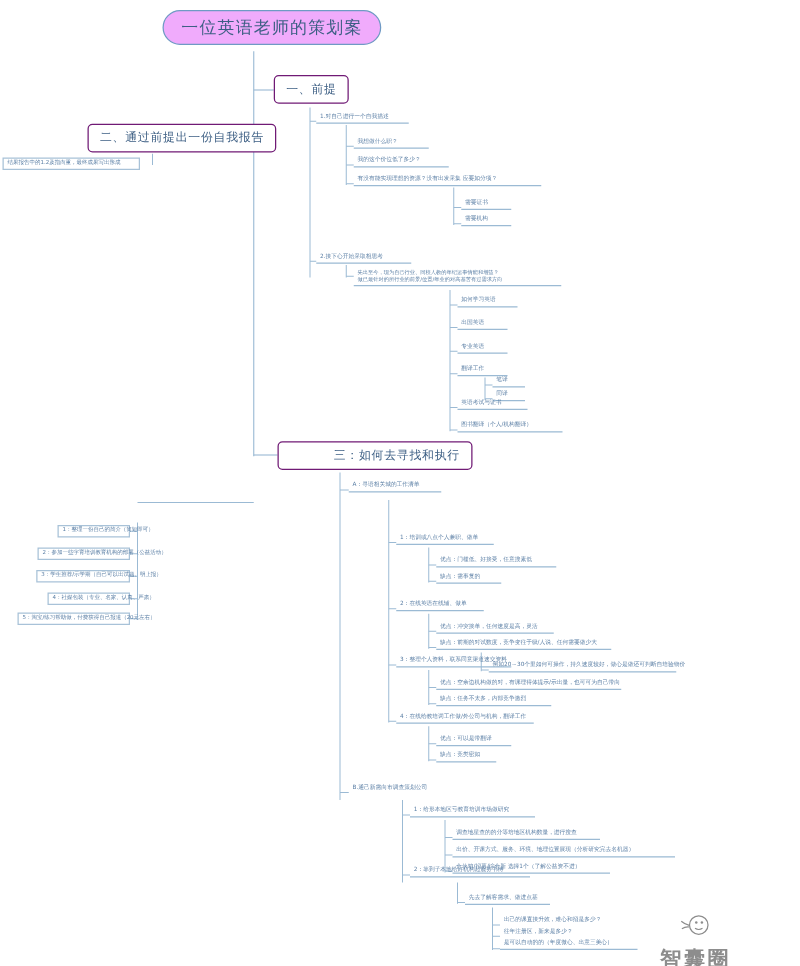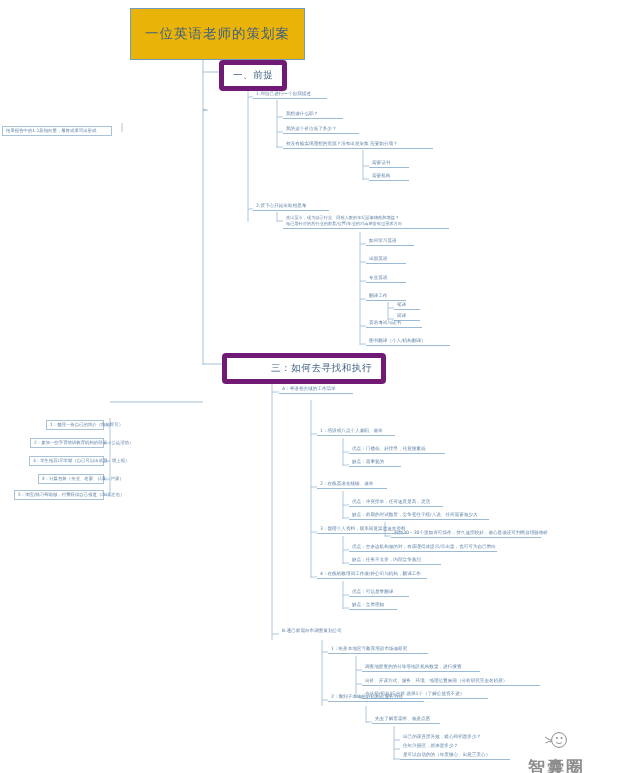--- a/index.html
+++ b/index.html
@@ -15,8 +15,8 @@
   .node{position:absolute;box-sizing:border-box;white-space:nowrap;}
 
   .root{
-    border:1.4px solid #6f9ac4;border-radius:0;background:#eab308;
-    font-size:13.5px;color:#3d5f84;padding:16px 14px;letter-spacing:1px;
+    border:1.4px solid #6f9ac4;border-radius:15px;background:#f0abfc;
+    font-size:13.5px;color:#3d5f84;padding:4px 14px;letter-spacing:1px;
   }
   .lvl1{
     border:5px solid #701a75;border-radius:4px;background:#fff;

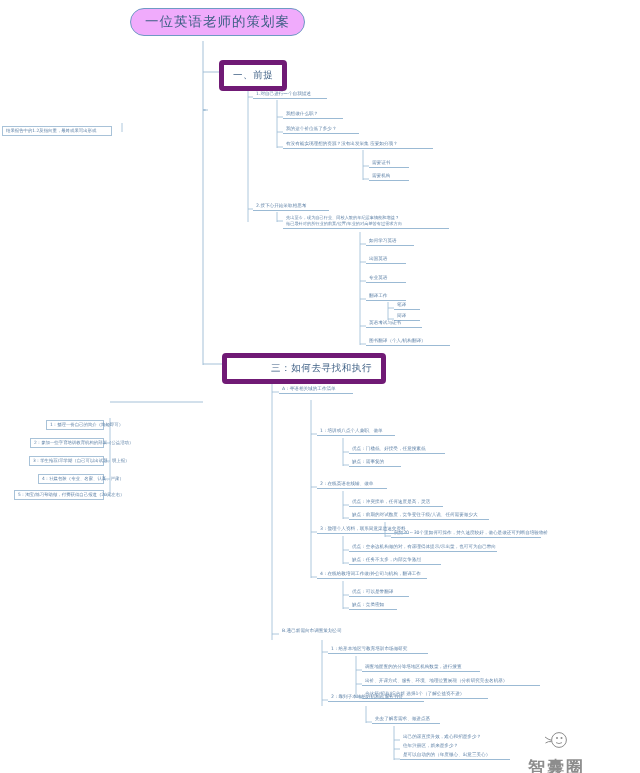--- a/index.html
+++ b/index.html
@@ -19,7 +19,7 @@
     font-size:13.5px;color:#3d5f84;padding:4px 14px;letter-spacing:1px;
   }
   .lvl1{
-    border:5px solid #701a75;border-radius:4px;background:#fff;
+    border:1px solid #701a75;border-radius:4px;background:#fff;
     font-size:9.5px;color:#3d5f84;padding:4px 9px;letter-spacing:.6px;
   }
 

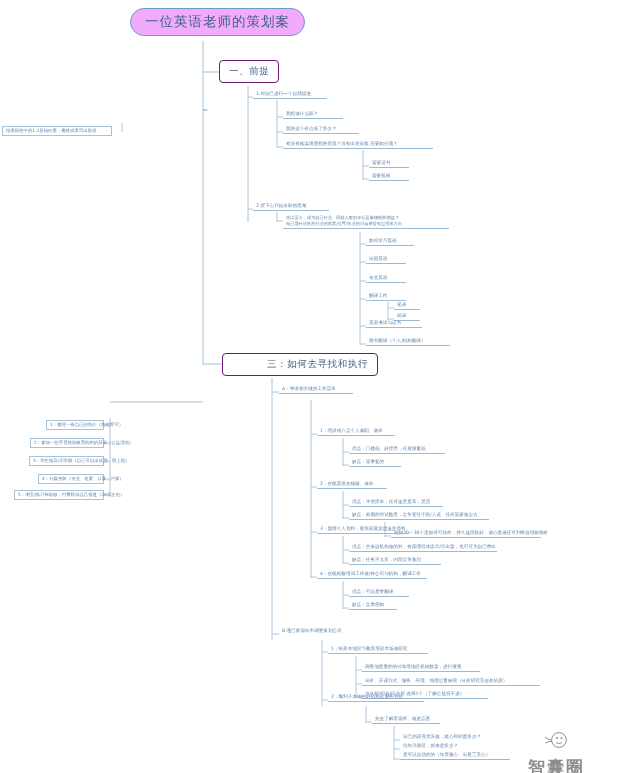--- a/index.html
+++ b/index.html
@@ -156,6 +156,7 @@
 
   <div class="node lvl1" style="left:219px;top:60px;">一、前提</div>
 
+  <div class="node lvl1" style="left:70px;top:99px;">二、通过前提出一份自我报告</div>
 
   <div class="node lvl1" style="left:222px;top:353px;padding-left:44px;">三：如何去寻找和执行</div>
 

